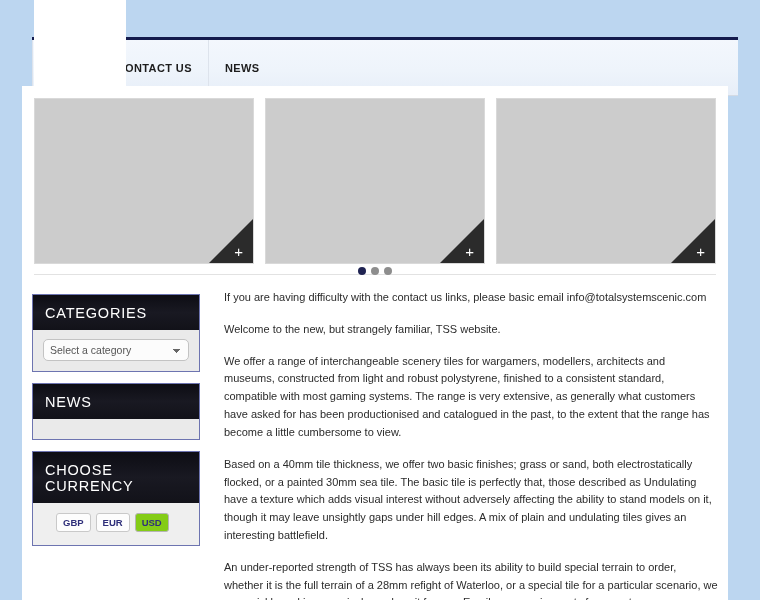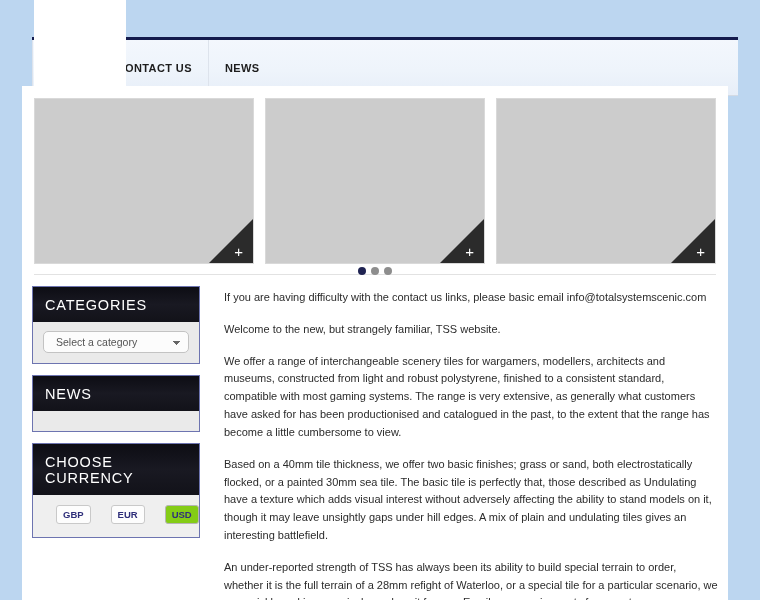--- a/index.html
+++ b/index.html
@@ -141,6 +141,7 @@
     border: 1px solid #6d74b0;
     margin-bottom: 11px;
     background: #eaeaea;
+    margin-top: 8px;
   }
   .widget-head {
     background: linear-gradient(to bottom, #0d0d14 0%, #191922 50%, #121219 100%);

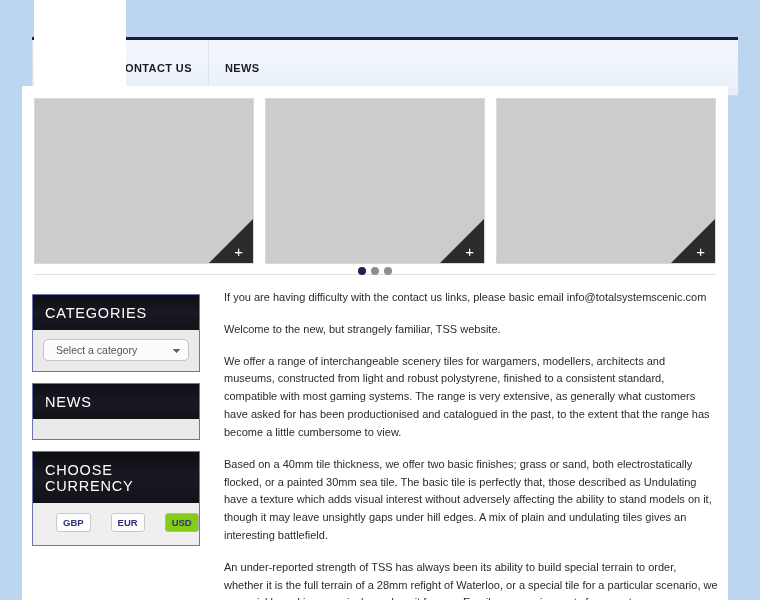--- a/index.html
+++ b/index.html
@@ -158,7 +158,7 @@
     font-family: "Liberation Sans", sans-serif;
     font-size: 10.5px;
     color: #555;
-    padding: 4px 12px;
+    padding: 4px 6px;
     border: 1px solid #c3c3c3;
     border-radius: 5px;
     background: #fcfcfc;

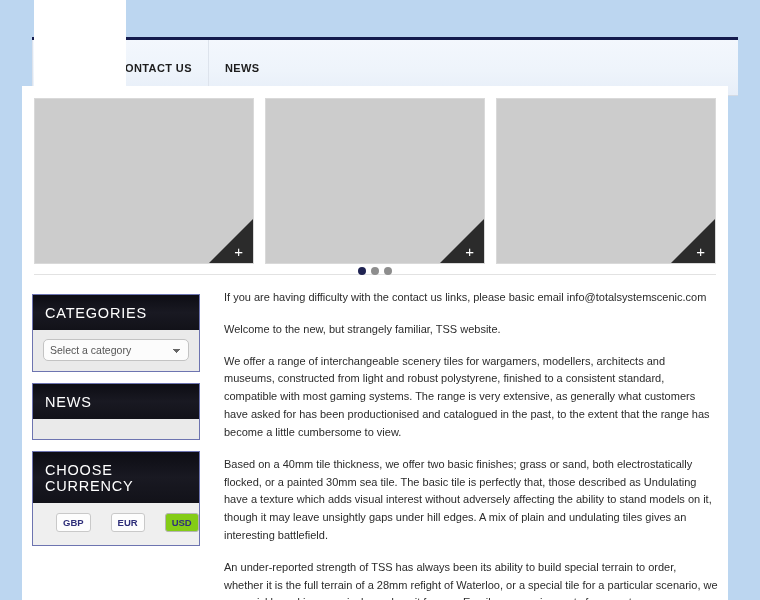--- a/index.html
+++ b/index.html
@@ -183,7 +183,7 @@
   }
   .currency-btns {
     display: flex;
-    gap: 20px;
+    gap: 5px;
     padding-left: 12px;
   }
   .cur-btn {

